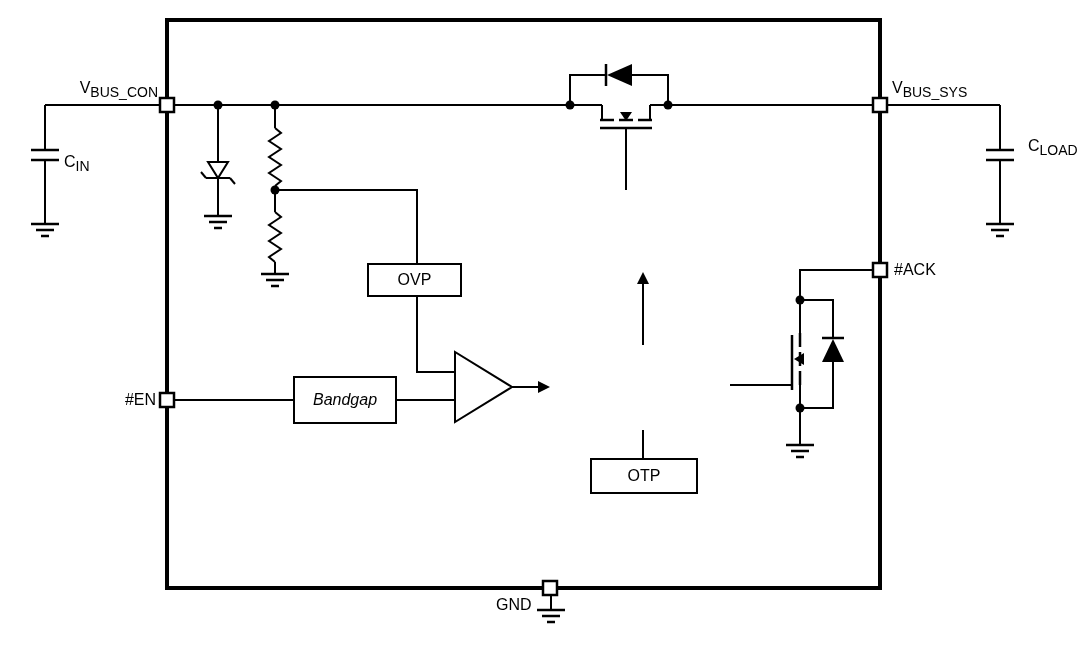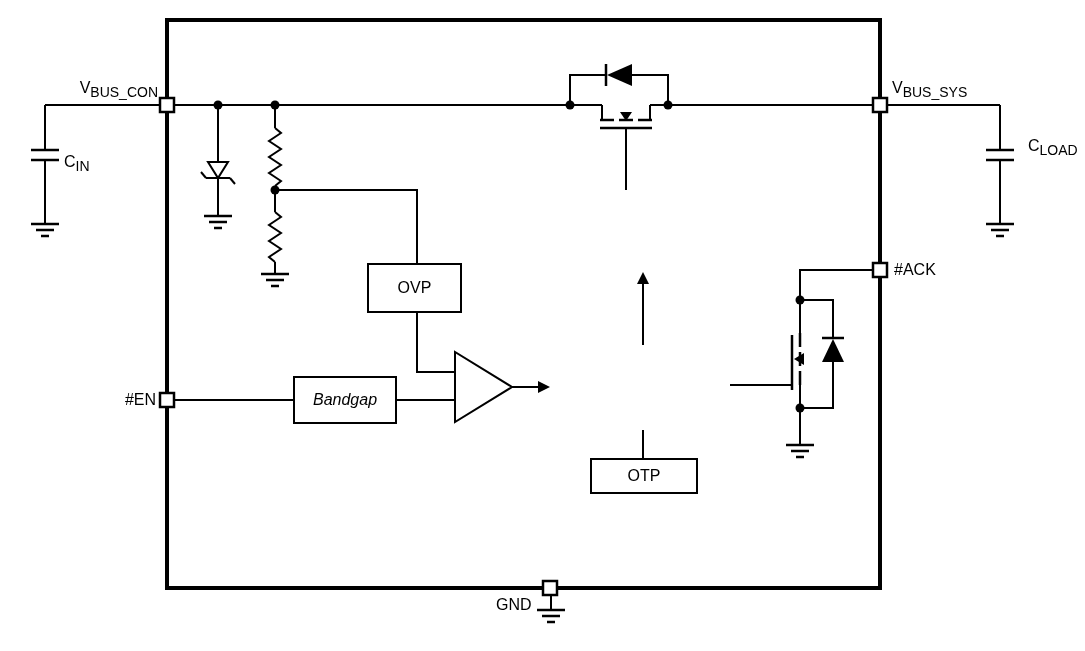--- a/index.html
+++ b/index.html
@@ -186,7 +186,7 @@
     </g>
   </svg>
 
-  <div class="block" style="left:367px;top:263px;width:95px;height:50px;">
+  <div class="block" style="left:367px;top:263px;width:95px;height:34px;">
     <span>OVP</span>
   </div>
   <div class="block" style="left:293px;top:376px;width:104px;height:48px;font-style:italic;">

